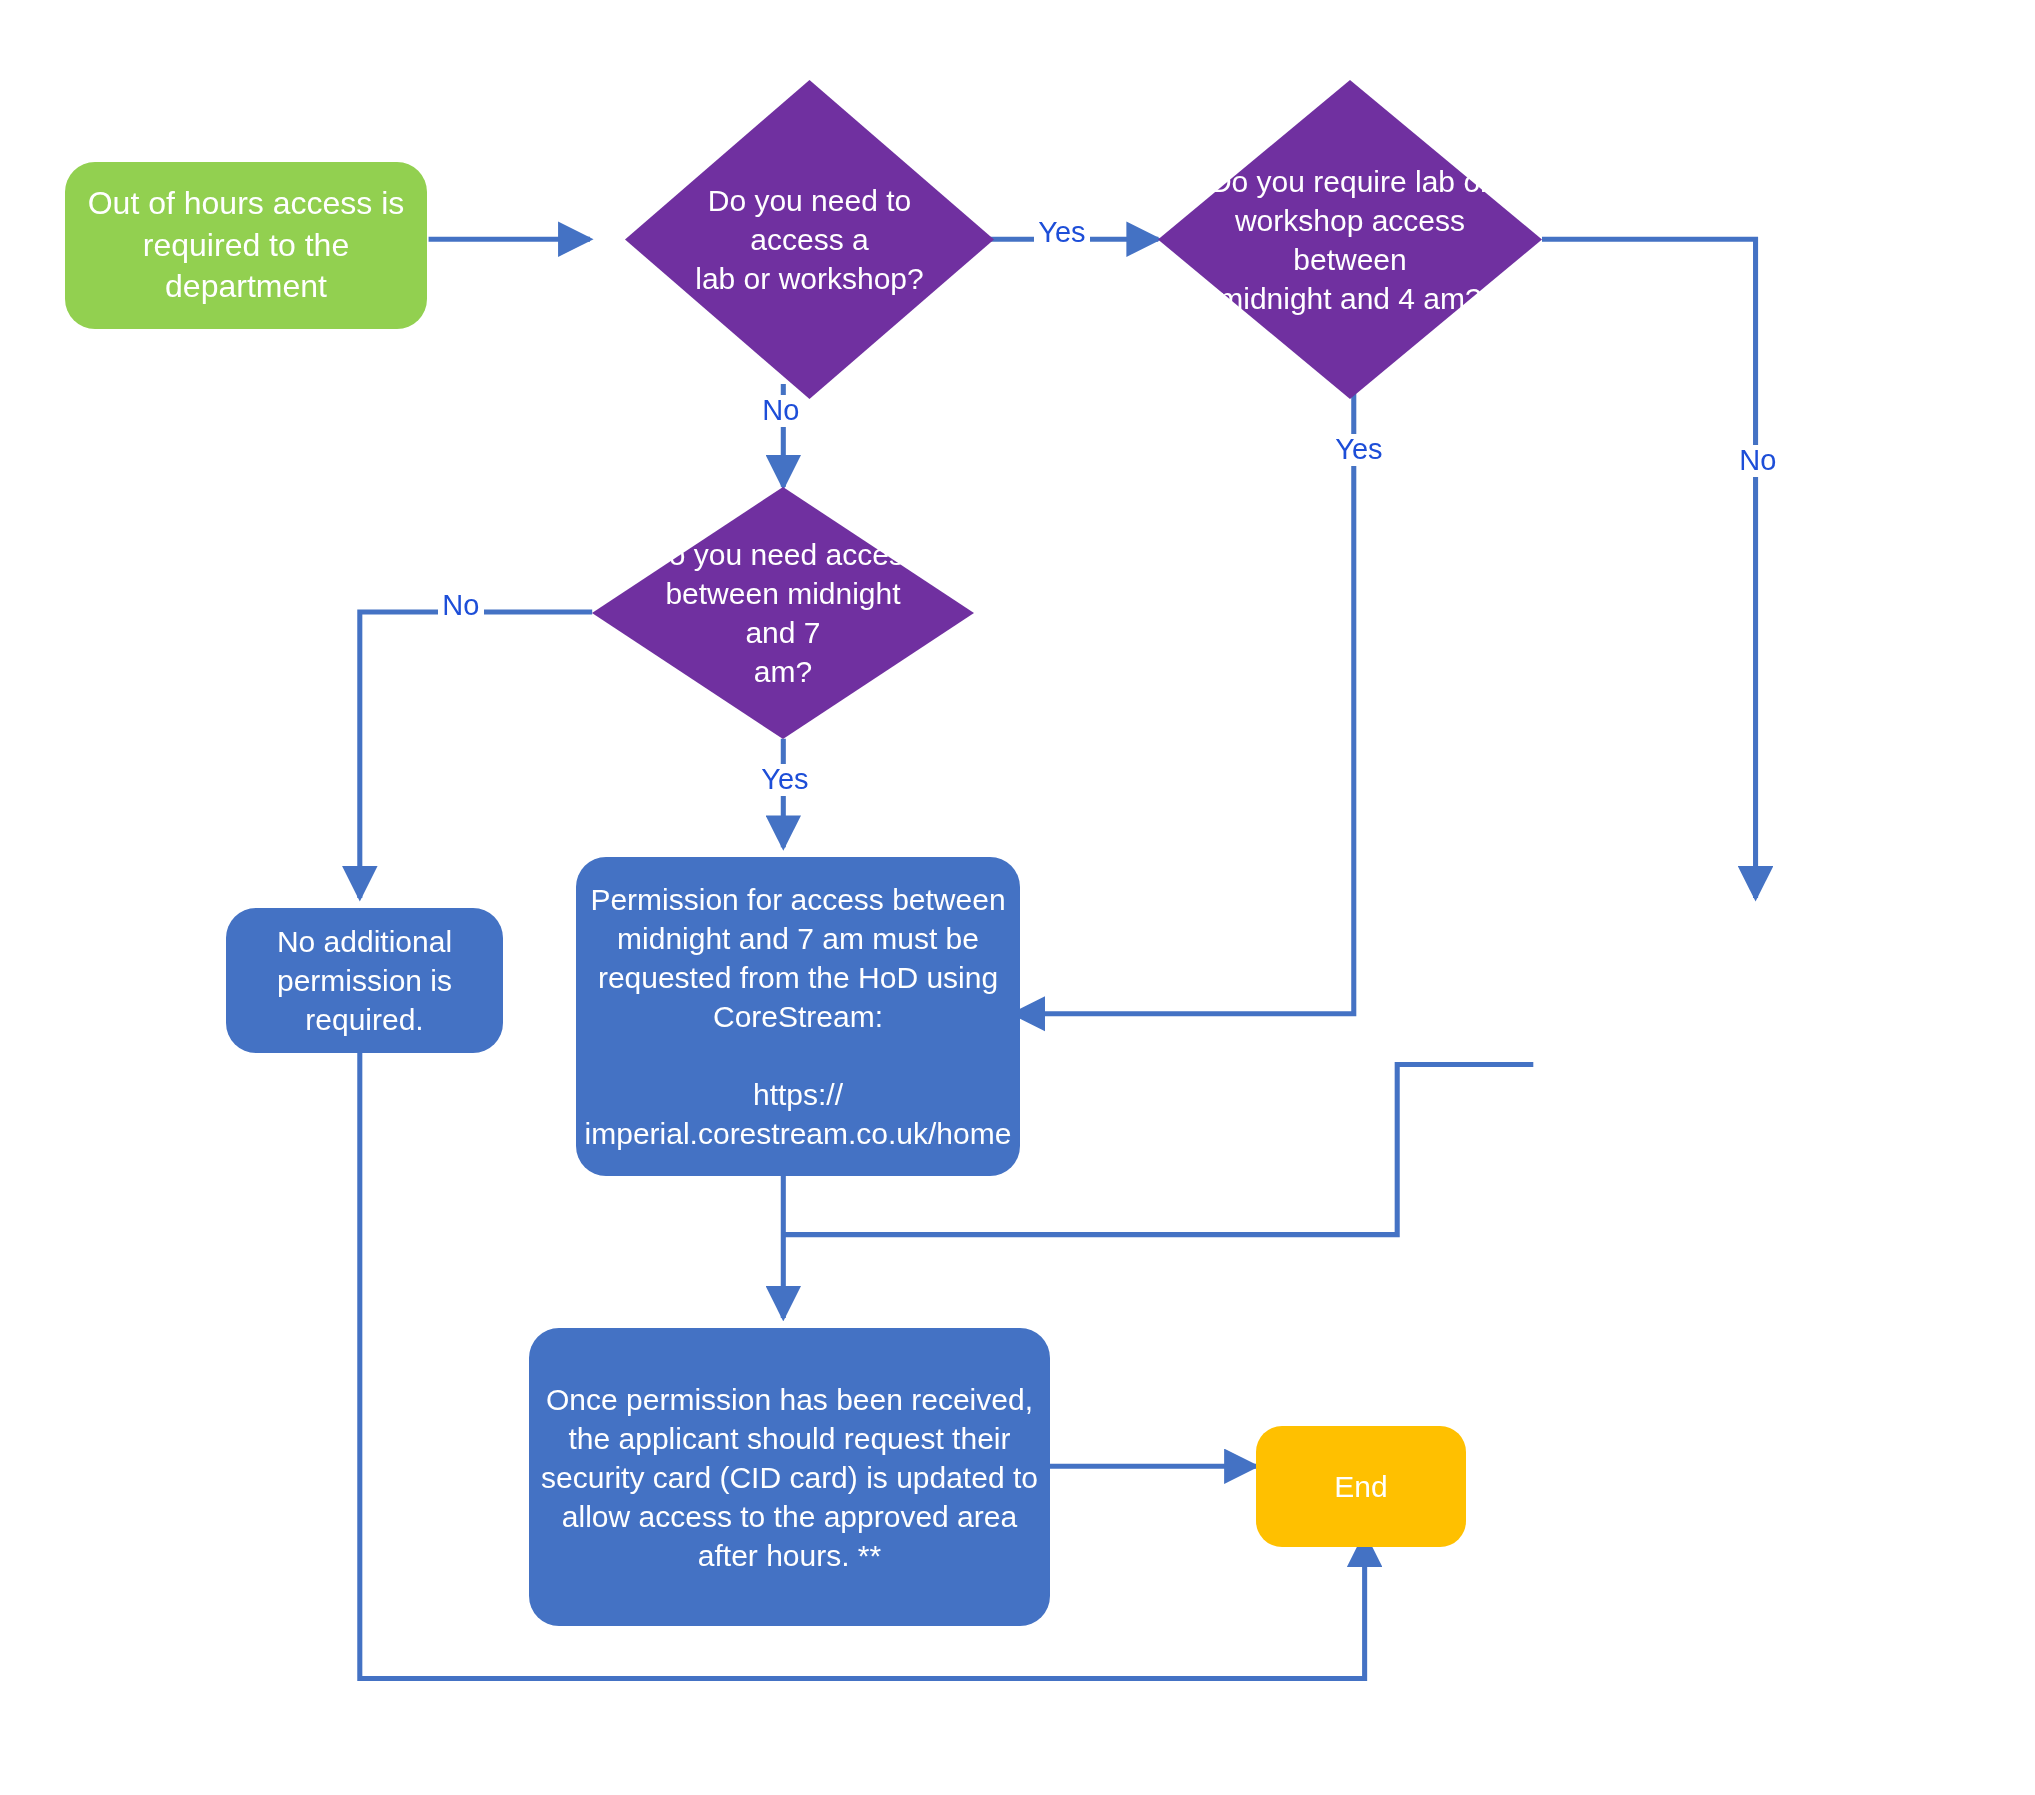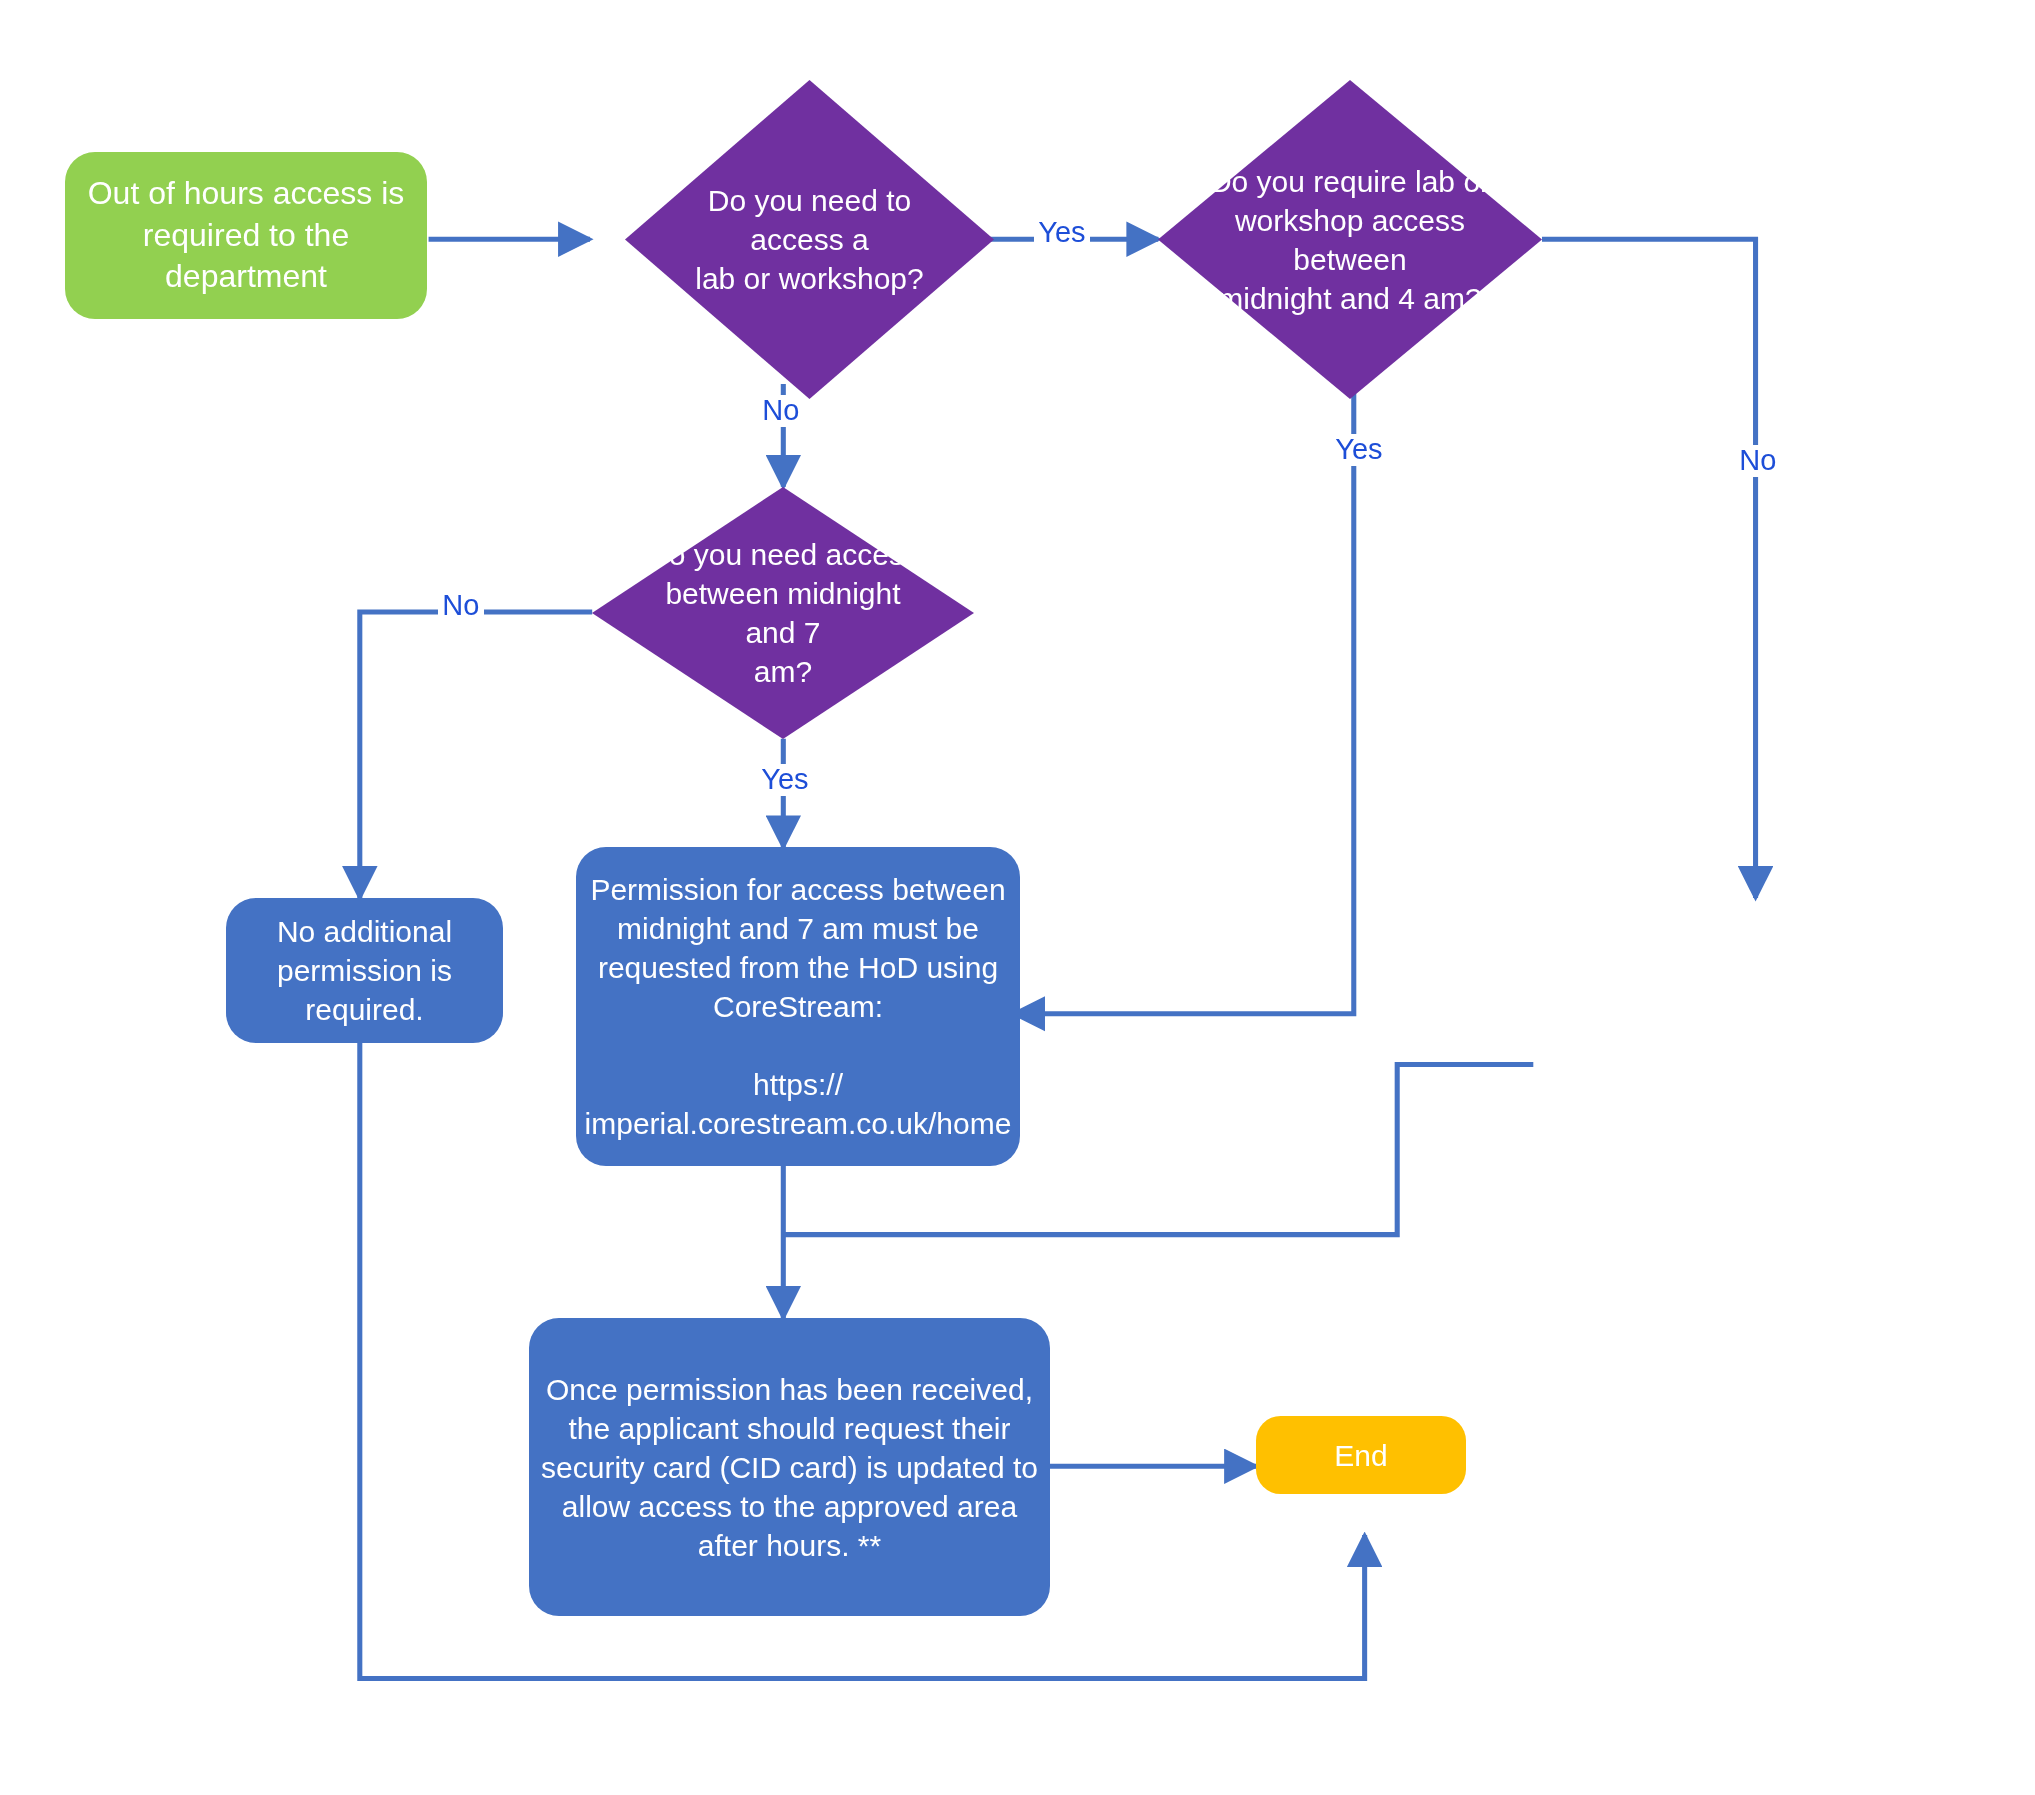--- a/index.html
+++ b/index.html
@@ -35,6 +35,7 @@
     text-align: center;
     color: #ffffff;
     line-height: 1.30;
+    margin-top: 10px;
   }
   .node .node-label {
     display: block;

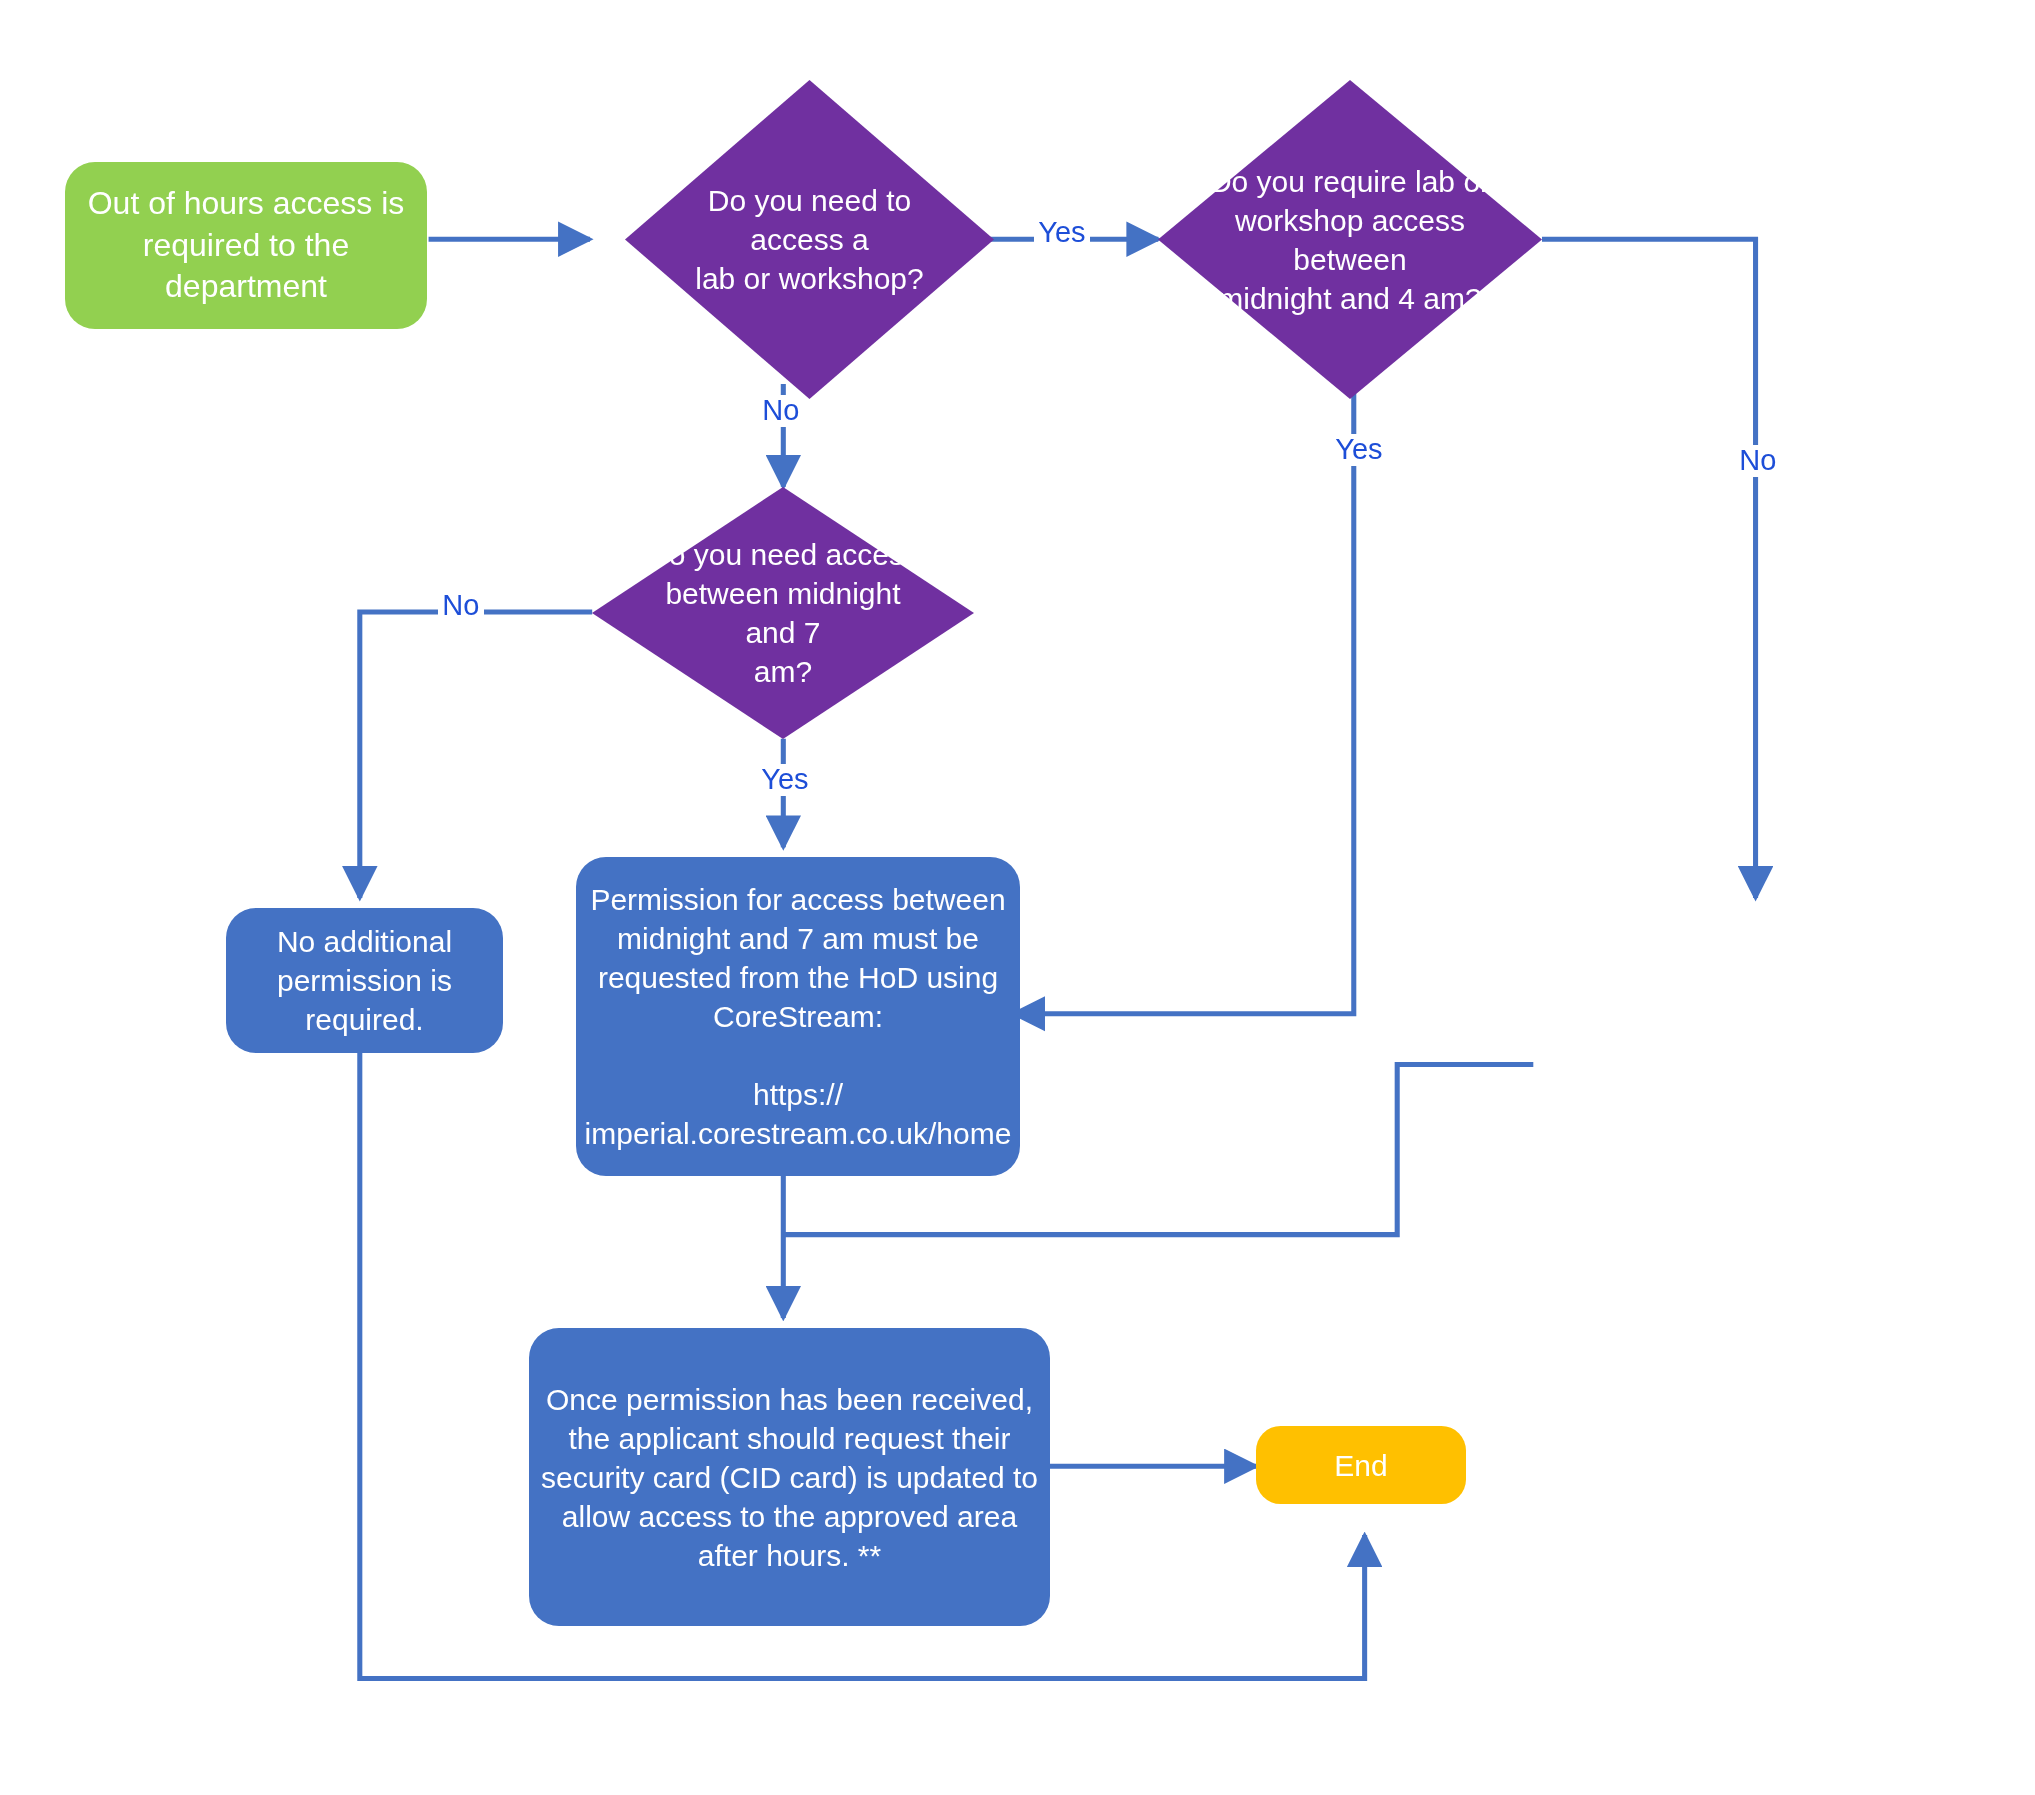--- a/index.html
+++ b/index.html
@@ -182,7 +182,7 @@
 after hours. **</span>
   </div>
 
-  <div class="node proc end-node fs-42" style="left:1256px; top:1416px; width:210px; height:78px;">
+  <div class="node proc end-node fs-42" style="left:1256px; top:1416px; width:210px; height:121px;border-radius:26px;">
     <span class="node-label">End</span>
   </div>
 

